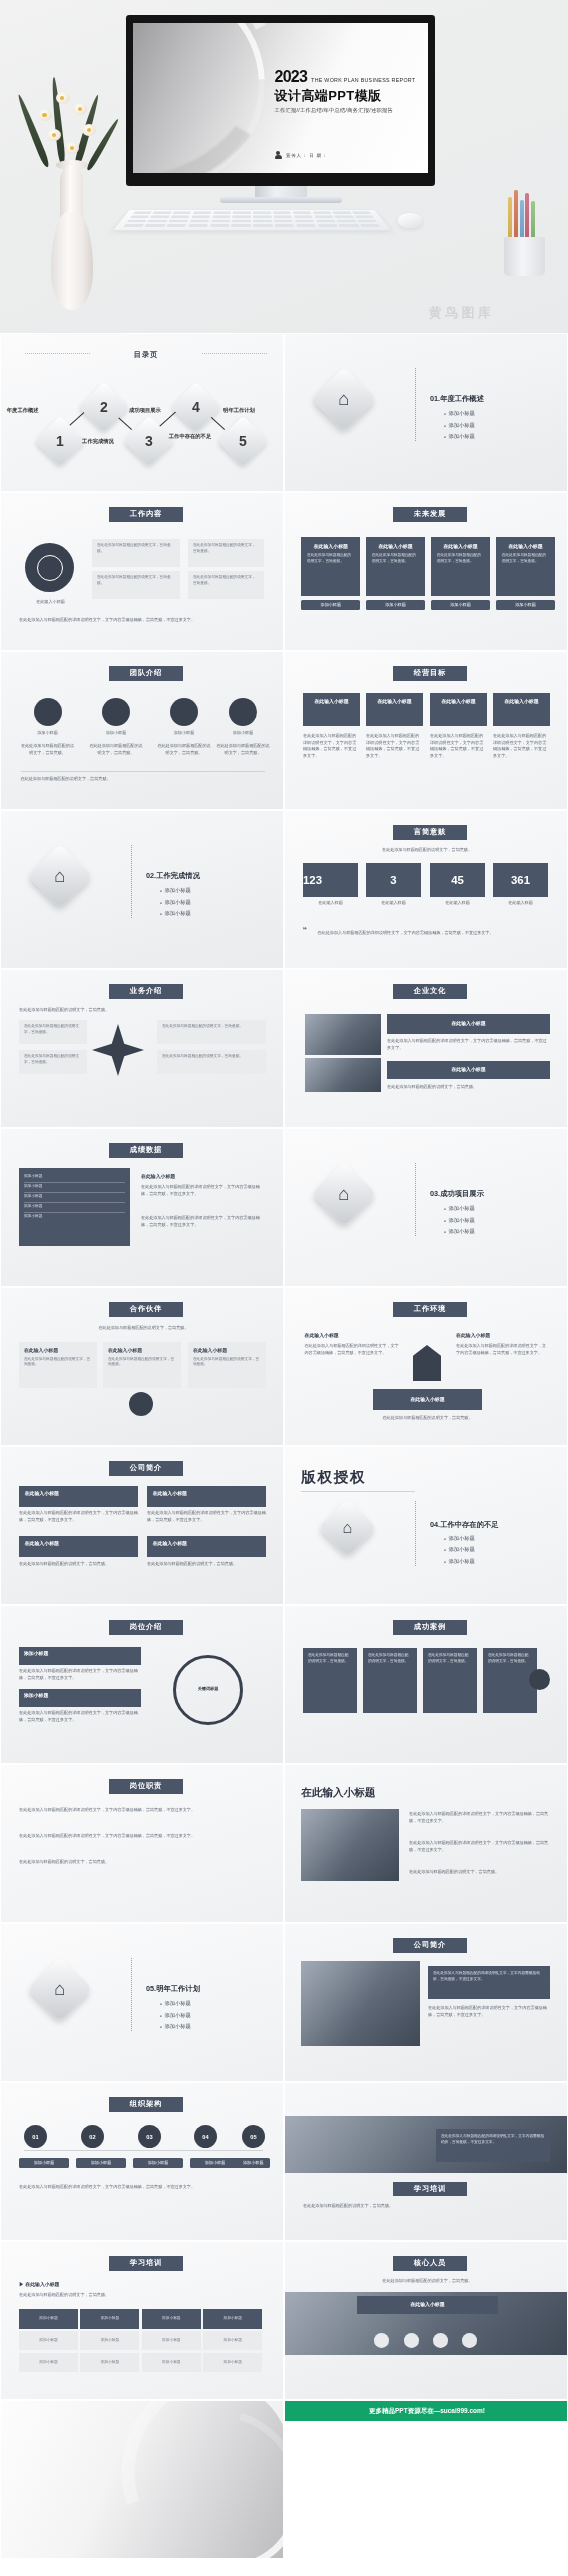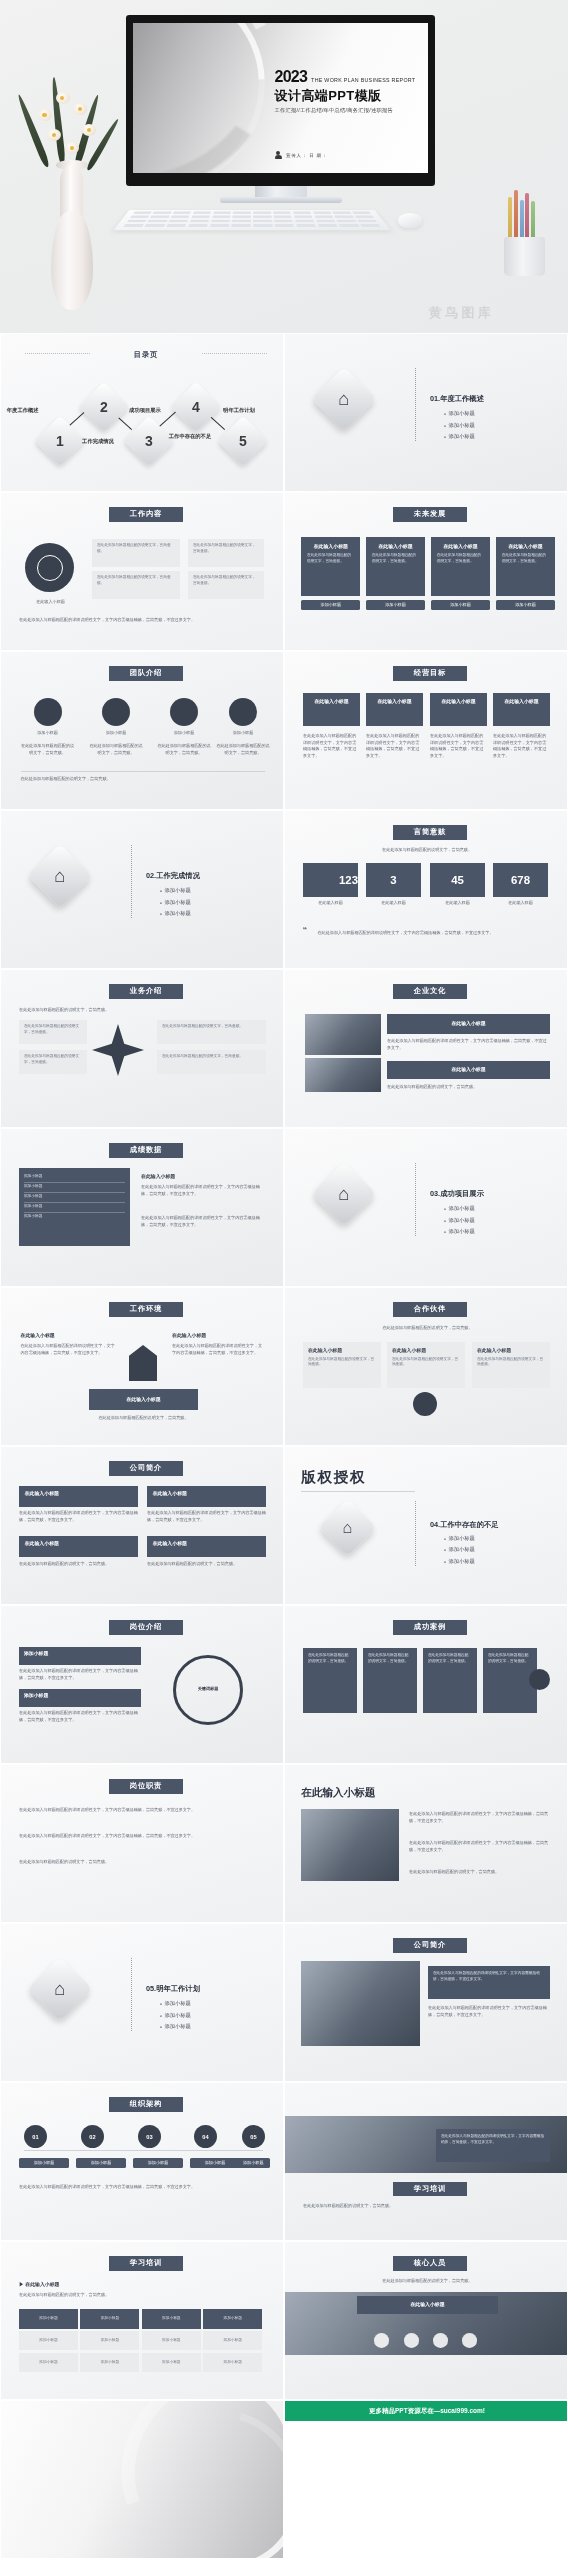--- a/index.html
+++ b/index.html
@@ -392,7 +392,7 @@
     <div class="slide">
       <div class="shead"><span class="ht">言简意赅</span></div>
       <div class="kw cen" style="left:32.5px;top:36px;width:219px">在此处添加与标题相匹配的说明文字，言简意赅。</div>
-      <div class="card" style="left:18px;top:52px;width:55px;height:34px;display:flex;align-items:center;justify-content:flex-end">
+      <div class="card" style="left:18px;top:52px;width:55px;height:34px;display:flex;align-items:center;justify-content:flex-start">
           <span class="num-big">123</span>
         </div>
       <div class="card" style="left:81px;top:52px;width:55px;height:34px;display:flex;align-items:center;justify-content:center">

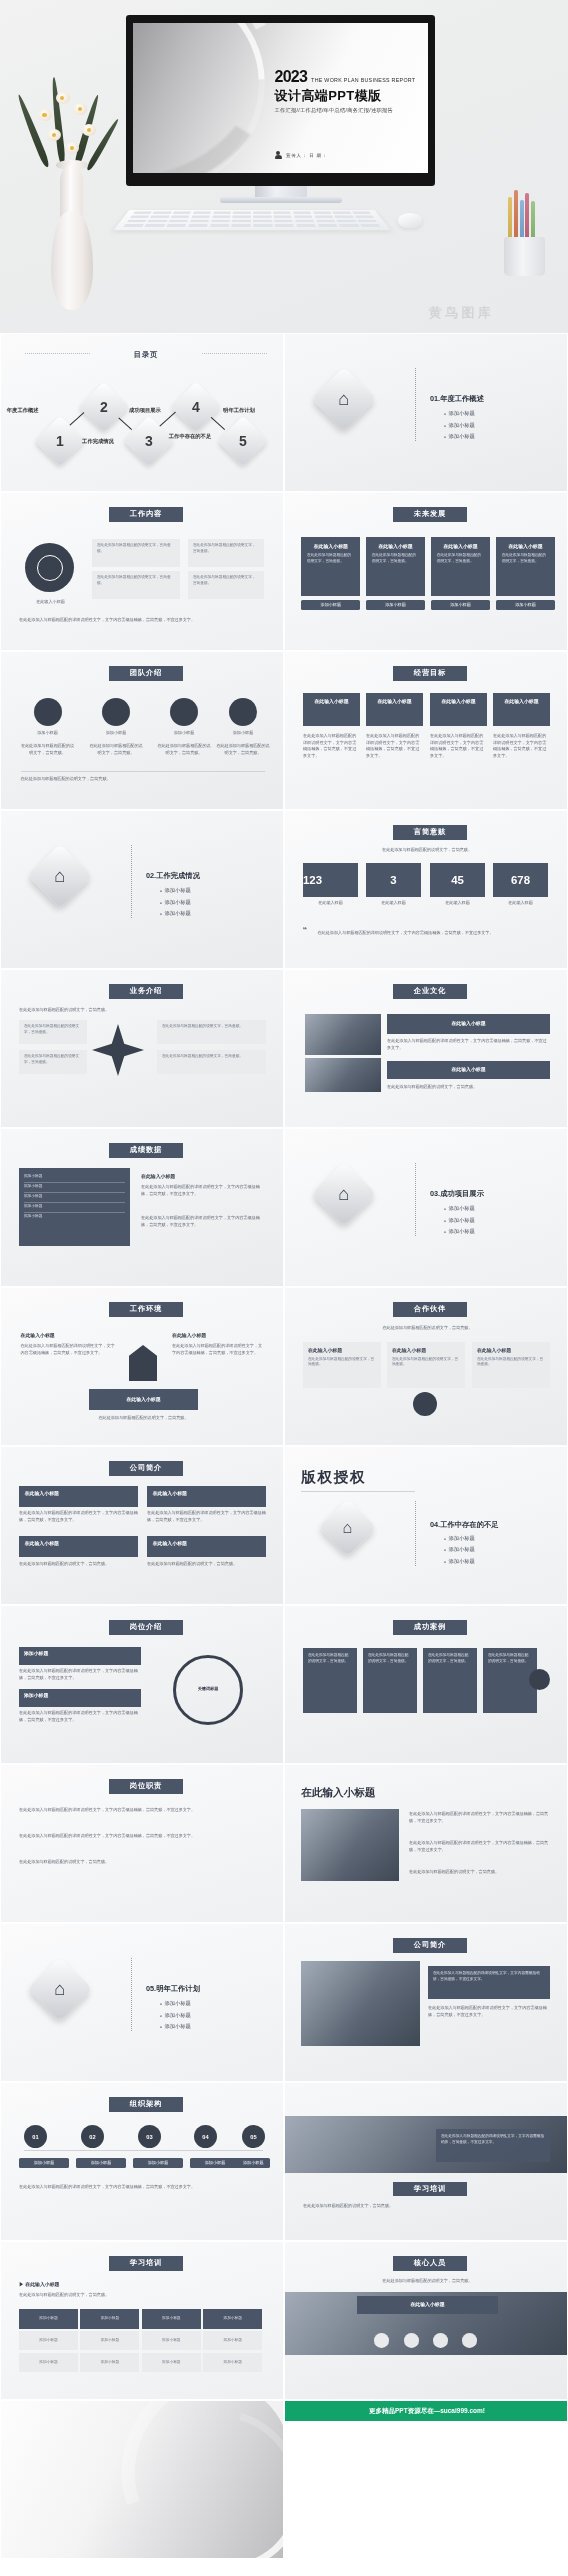--- a/index.html
+++ b/index.html
@@ -402,7 +402,7 @@
           <span class="num-big">45</span>
         </div>
       <div class="card" style="left:208px;top:52px;width:55px;height:34px;display:flex;align-items:center;justify-content:center">
-          <span class="num-big">678</span>
+          <span class="num-big">361</span>
         </div>
       <div class="kw cen" style="left:18px;top:89px;width:55px">在此输入标题</div>
       <div class="kw cen" style="left:81px;top:89px;width:55px">在此输入标题</div>

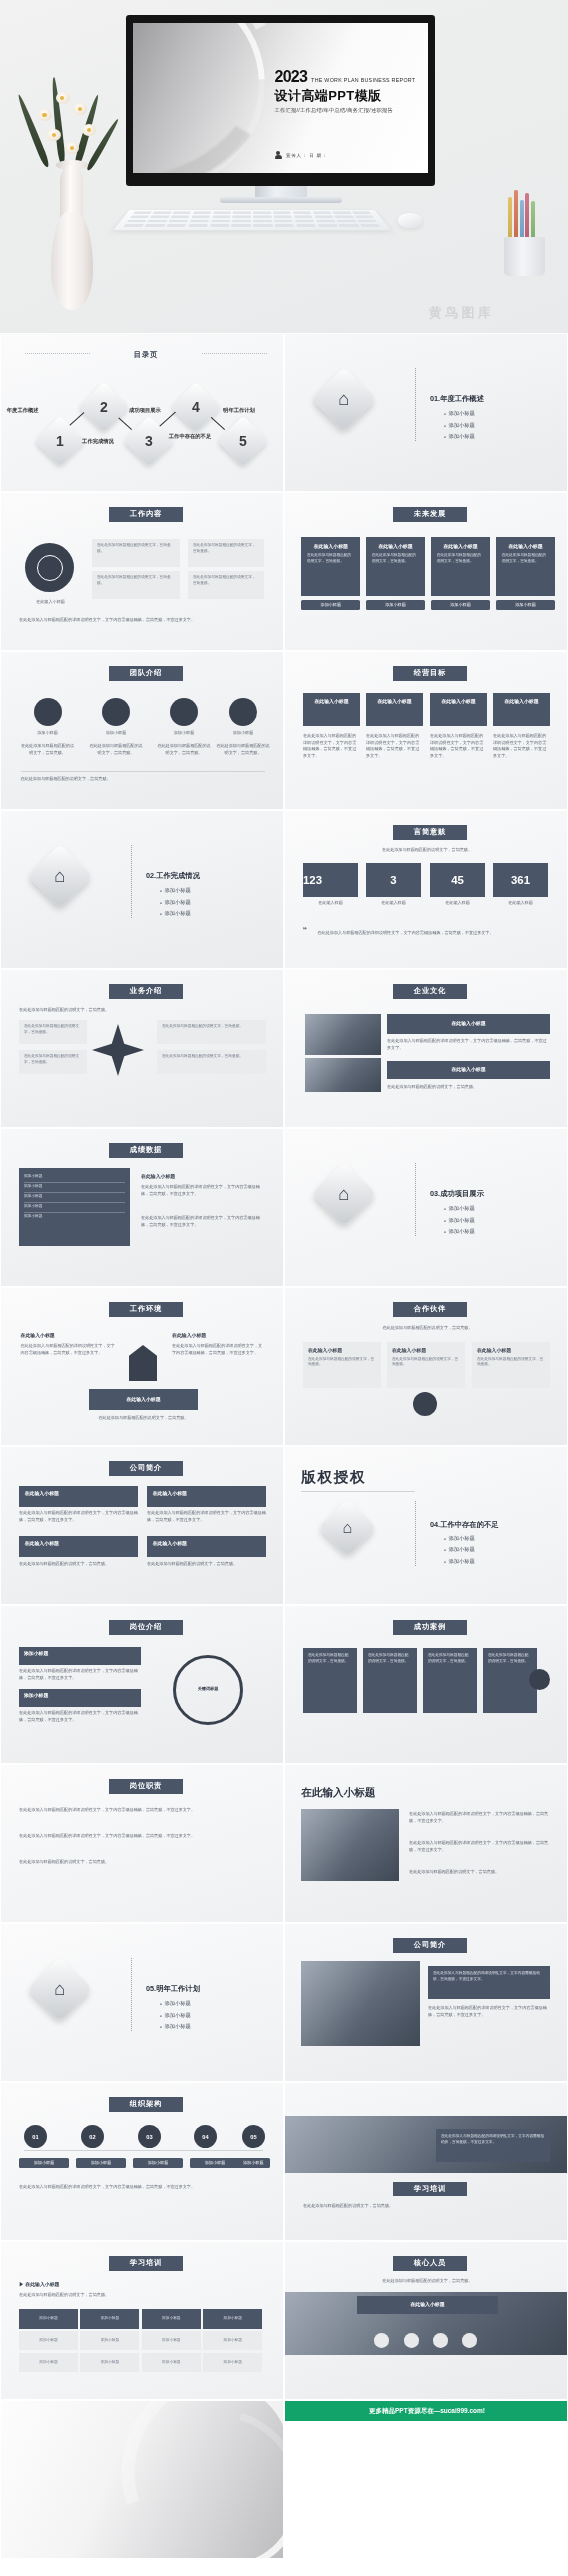--- a/index.html
+++ b/index.html
@@ -469,6 +469,24 @@
       <div class="sec-li" style="top:99px">添加小标题</div>
     </div>
 
+    <div class="slide alt">
+      <div class="shead"><span class="ht">合作伙伴</span></div>
+      <div class="kw cen" style="left:41px;top:37px;width:203px">在此处添加与标题相匹配的说明文字，言简意赅。</div>
+      <div class="card-l" style="left:18px;top:54px;width:78px;height:46px;padding:4.9px">
+          <div class="tt">在此输入小标题</div>
+          <div class="bt" style="margin-top:2.4px">在此处添加与标题相匹配的说明文字，言简意赅。</div>
+        </div>
+      <div class="card-l" style="left:102px;top:54px;width:78px;height:46px;padding:4.9px">
+          <div class="tt">在此输入小标题</div>
+          <div class="bt" style="margin-top:2.4px">在此处添加与标题相匹配的说明文字，言简意赅。</div>
+        </div>
+      <div class="card-l" style="left:187px;top:54px;width:78px;height:46px;padding:4.9px">
+          <div class="tt">在此输入小标题</div>
+          <div class="bt" style="margin-top:2.4px">在此处添加与标题相匹配的说明文字，言简意赅。</div>
+        </div>
+      <div class="circ" style="left:128px;top:104px;width:24.4px;height:24.4px;background:#39414f"></div>
+    </div>
+
     <div class="slide">
       <div class="shead"><span class="ht">工作环境</span></div>
       <div class="tt" style="position:absolute;left:19.5px;top:44px;color:#39414f">在此输入小标题</div>
@@ -483,24 +501,6 @@
     </div>
 
     <div class="slide alt">
-      <div class="shead"><span class="ht">合作伙伴</span></div>
-      <div class="kw cen" style="left:41px;top:37px;width:203px">在此处添加与标题相匹配的说明文字，言简意赅。</div>
-      <div class="card-l" style="left:18px;top:54px;width:78px;height:46px;padding:4.9px">
-          <div class="tt">在此输入小标题</div>
-          <div class="bt" style="margin-top:2.4px">在此处添加与标题相匹配的说明文字，言简意赅。</div>
-        </div>
-      <div class="card-l" style="left:102px;top:54px;width:78px;height:46px;padding:4.9px">
-          <div class="tt">在此输入小标题</div>
-          <div class="bt" style="margin-top:2.4px">在此处添加与标题相匹配的说明文字，言简意赅。</div>
-        </div>
-      <div class="card-l" style="left:187px;top:54px;width:78px;height:46px;padding:4.9px">
-          <div class="tt">在此输入小标题</div>
-          <div class="bt" style="margin-top:2.4px">在此处添加与标题相匹配的说明文字，言简意赅。</div>
-        </div>
-      <div class="circ" style="left:128px;top:104px;width:24.4px;height:24.4px;background:#39414f"></div>
-    </div>
-
-    <div class="slide alt">
       <div class="shead"><span class="ht">公司简介</span></div>
       <div class="card" style="left:18px;top:39px;width:119px;height:21px;padding:4.1px 5.7px">
           <div class="tt">在此输入小标题</div>

